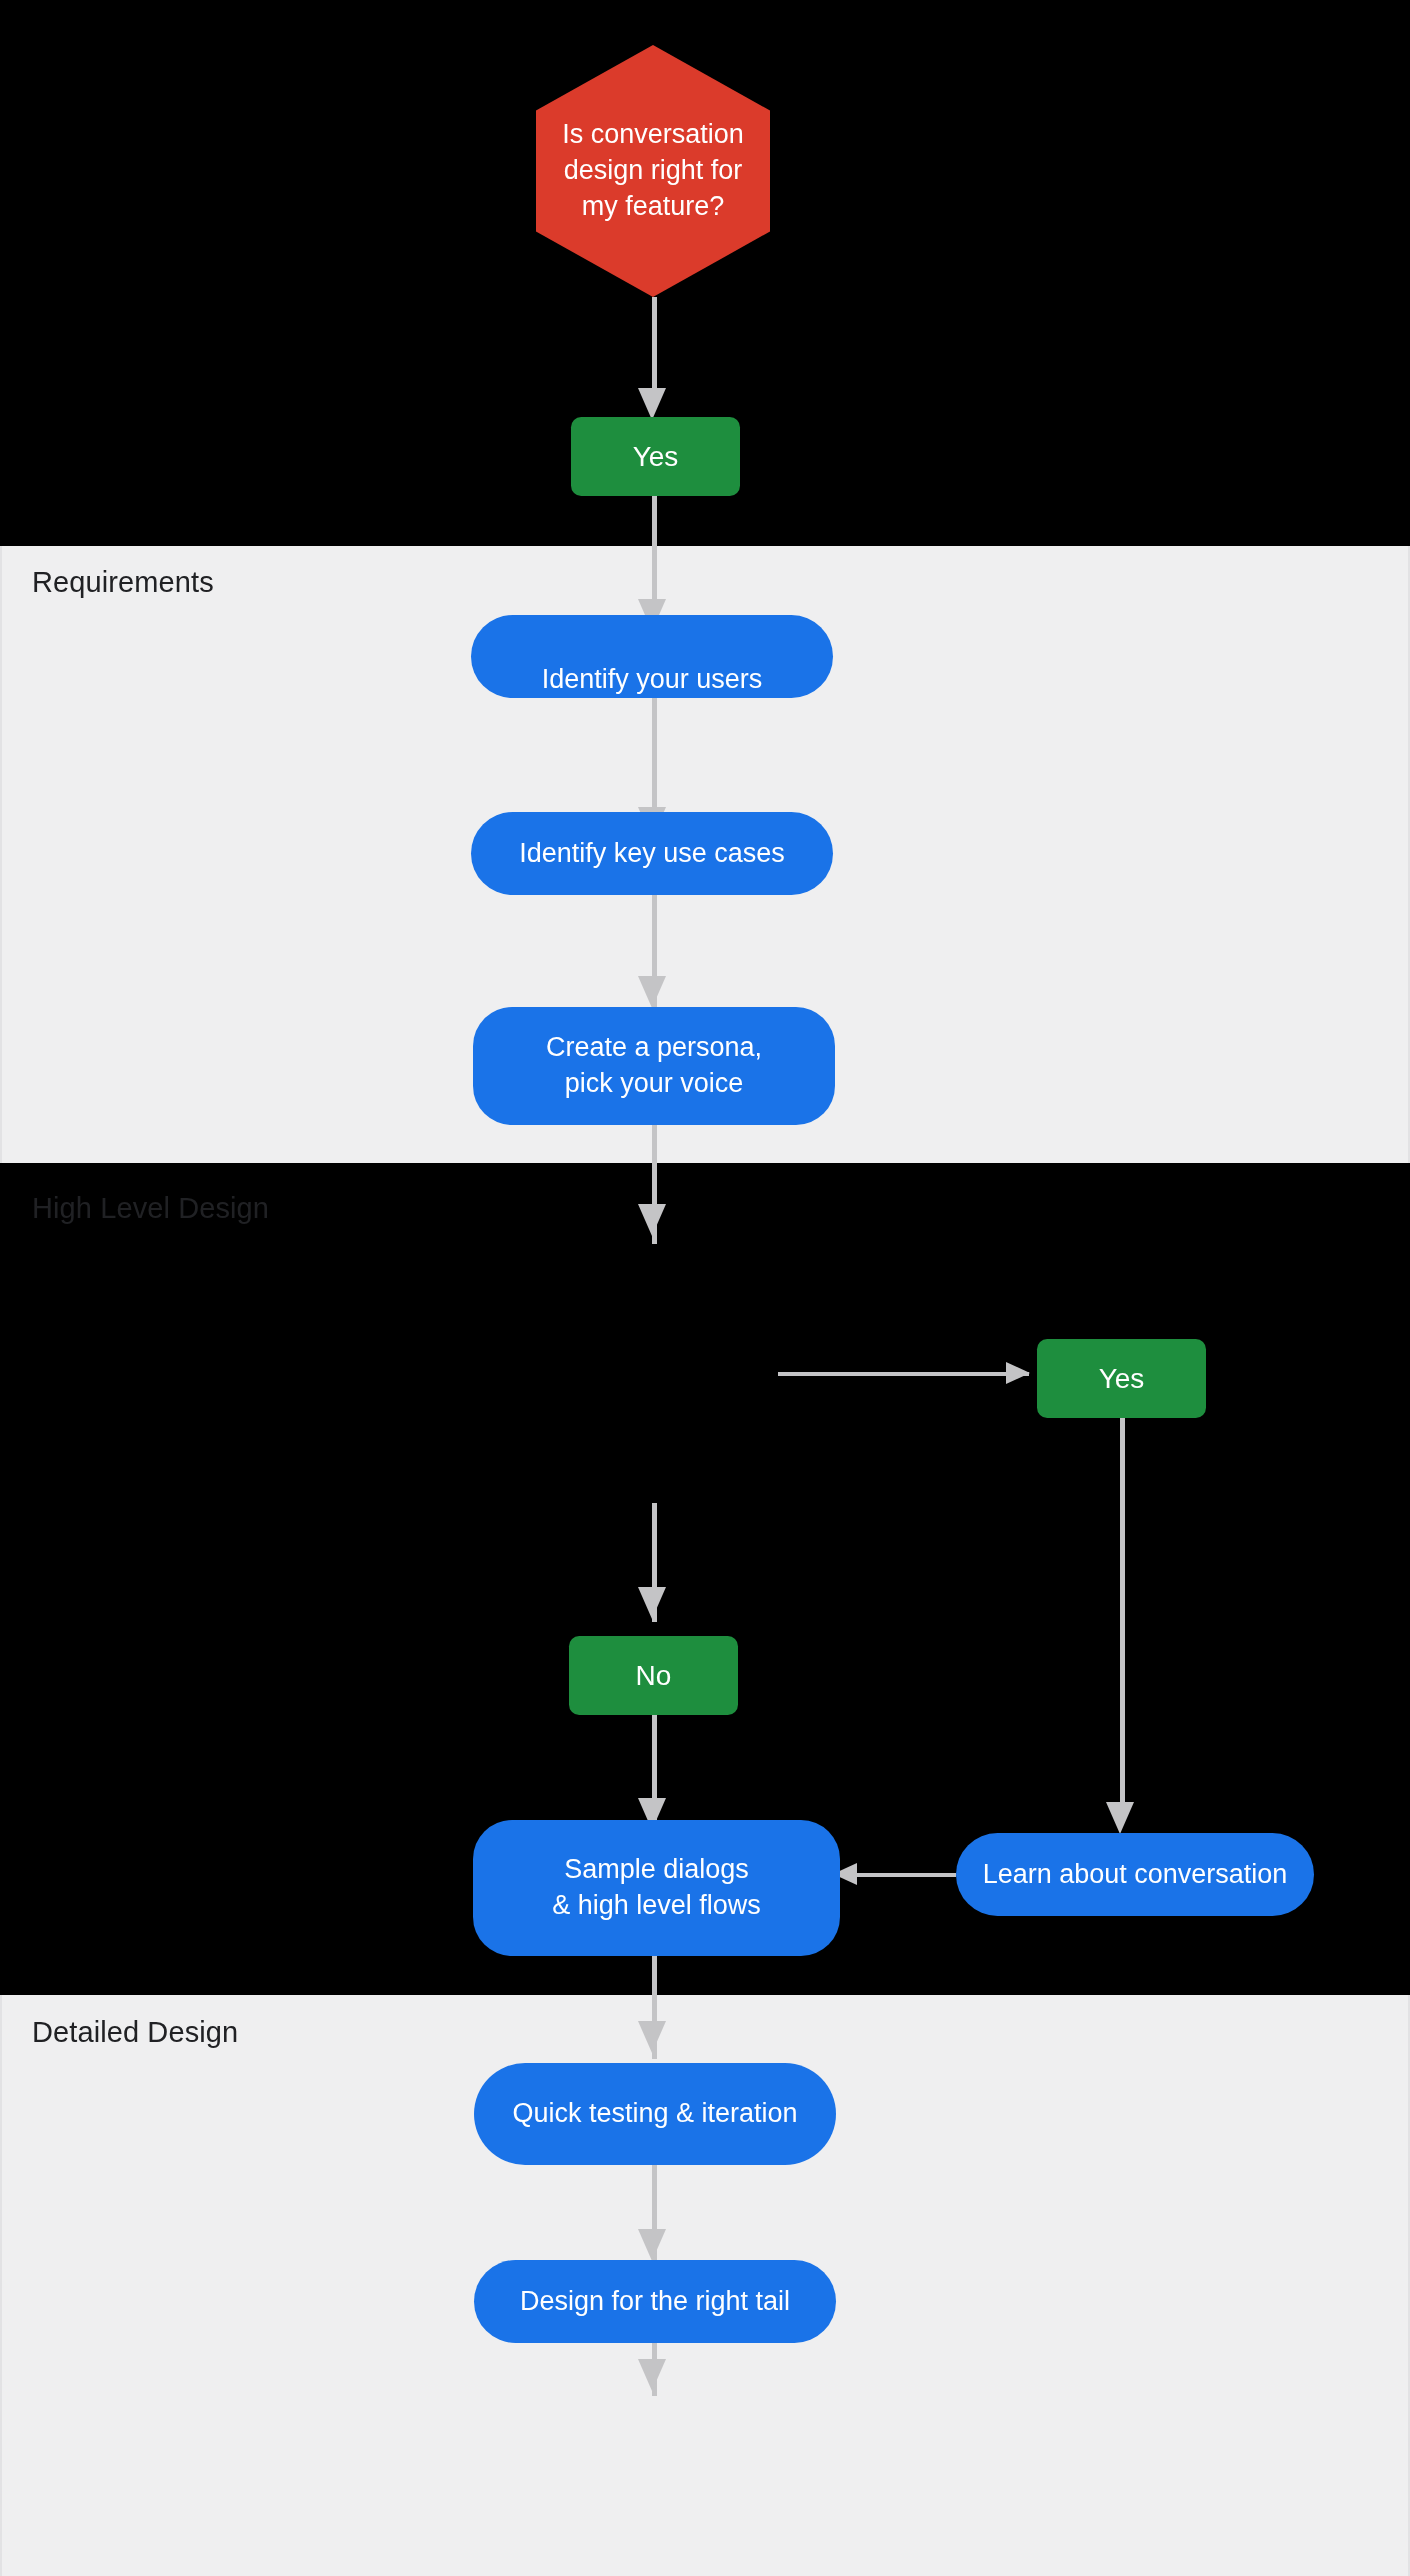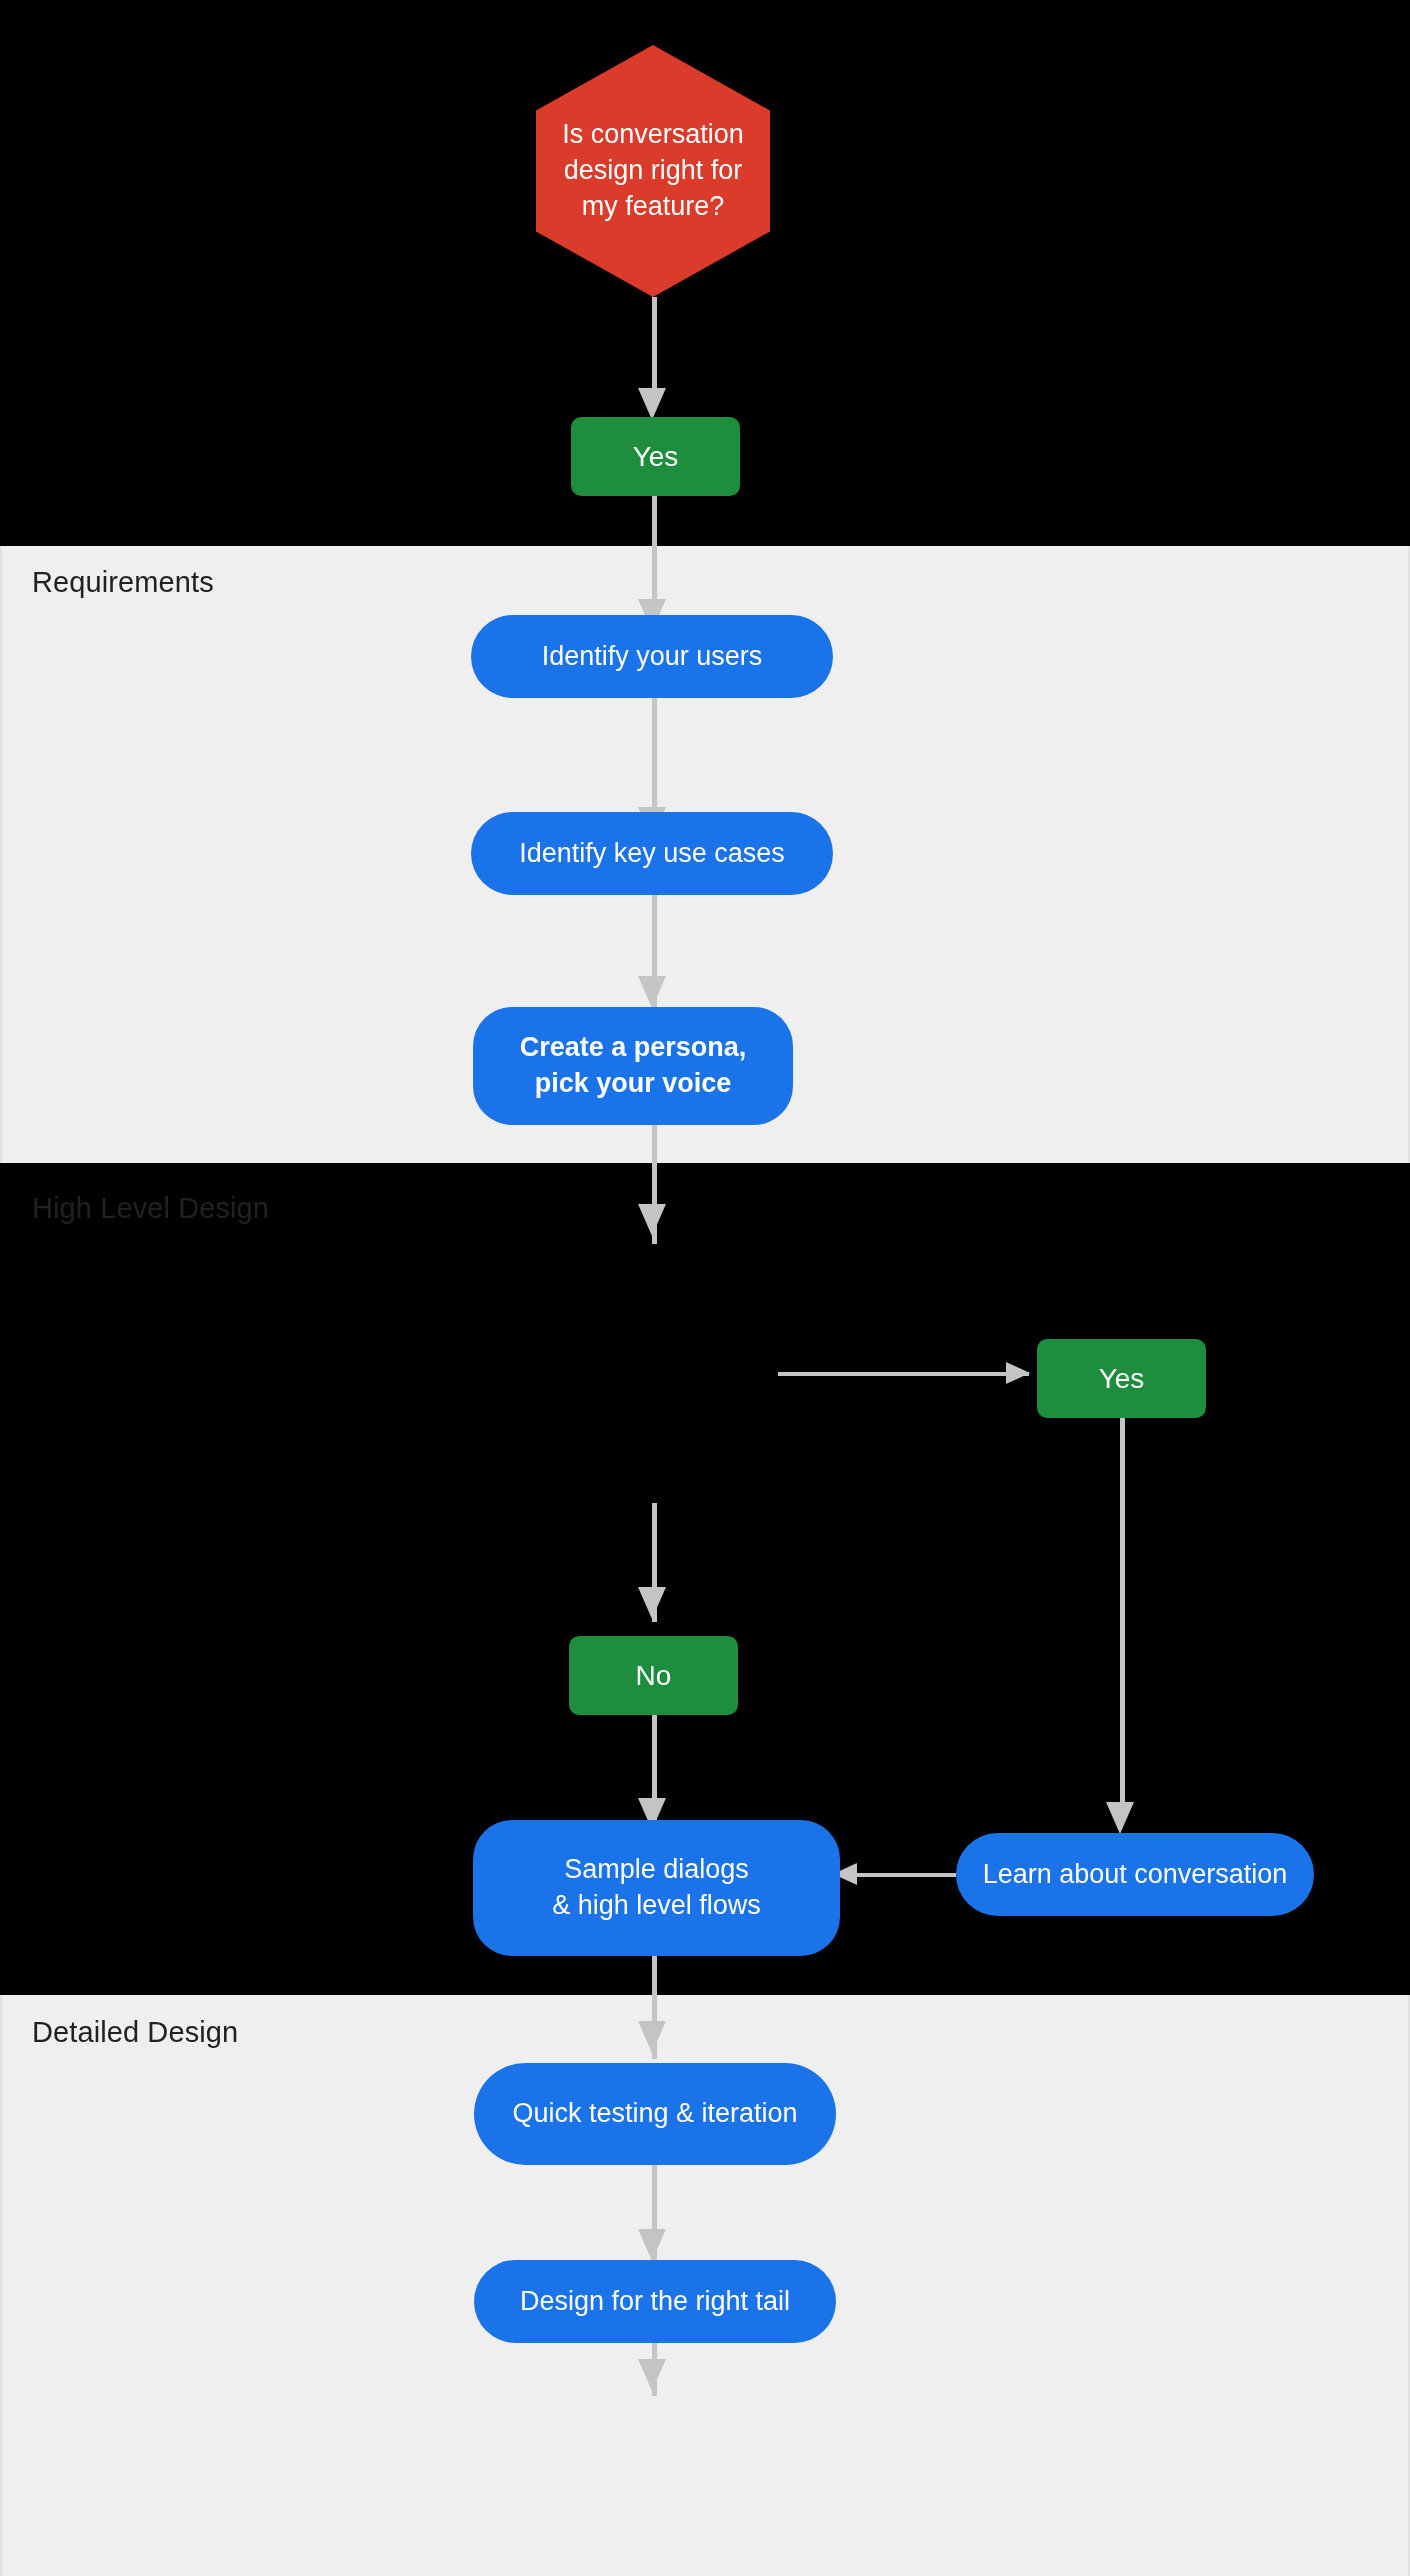--- a/index.html
+++ b/index.html
@@ -156,7 +156,7 @@
     <span>Yes</span>
   </div>
 
-  <div class="node bluepill" style="left:471px; top:615px; width:362px; height:83px;">
+  <div class="node bluepill" style="left:471px; top:615px; width:362px; height:83px;align-items:flex-end;">
     <span>Identify your users</span>
   </div>
 

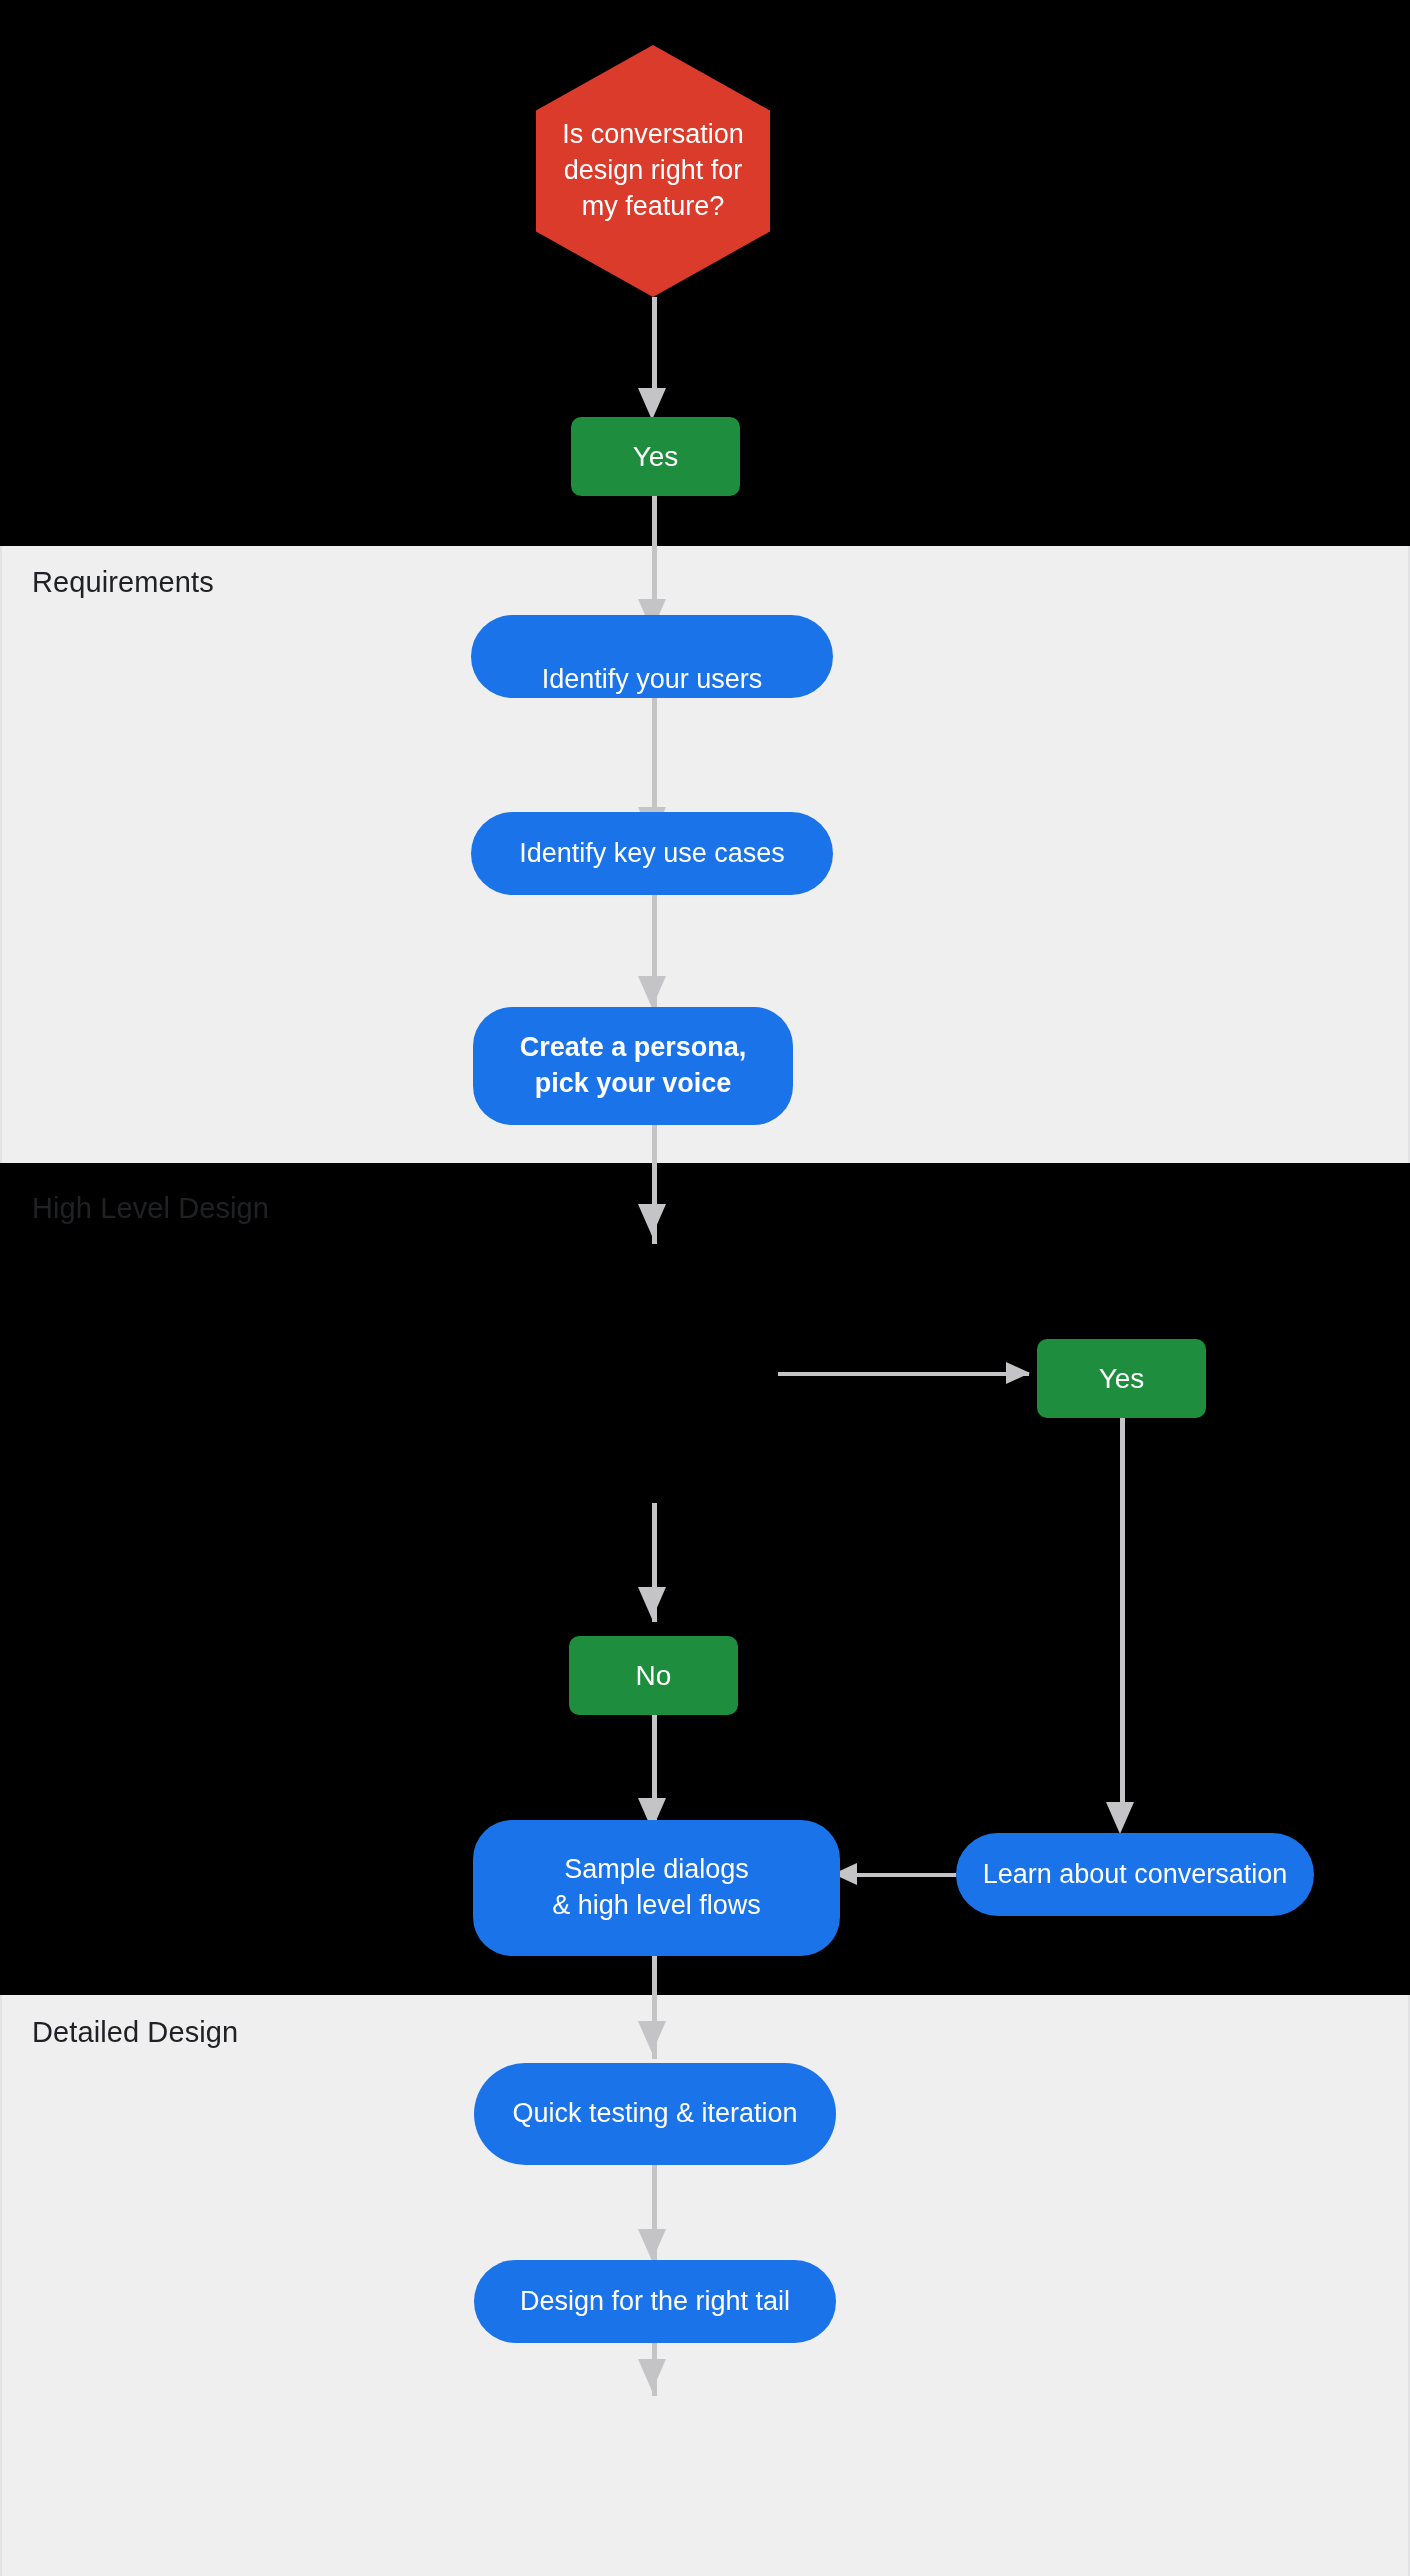--- a/index.html
+++ b/index.html
@@ -164,7 +164,7 @@
     <span>Identify key use cases</span>
   </div>
 
-  <div class="node bluepill two-line" style="left:473px; top:1007px; width:320px; height:118px;font-weight:bold;">
+  <div class="node bluepill two-line" style="left:473px; top:1007px; width:362px; height:118px;">
     <span>
       <span>Create a persona,</span>
       <span>pick your voice</span>

